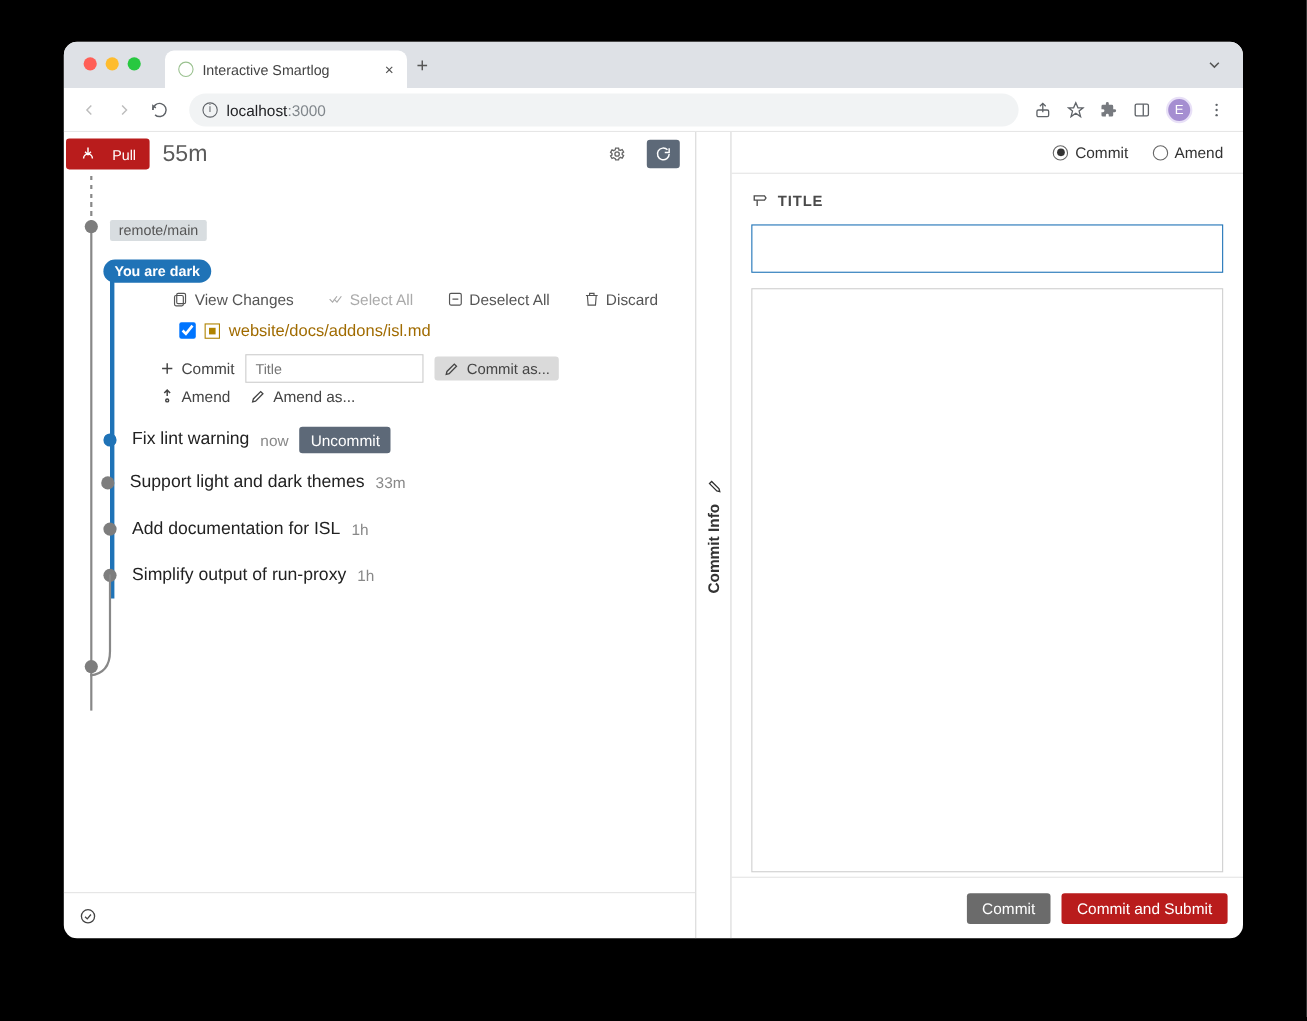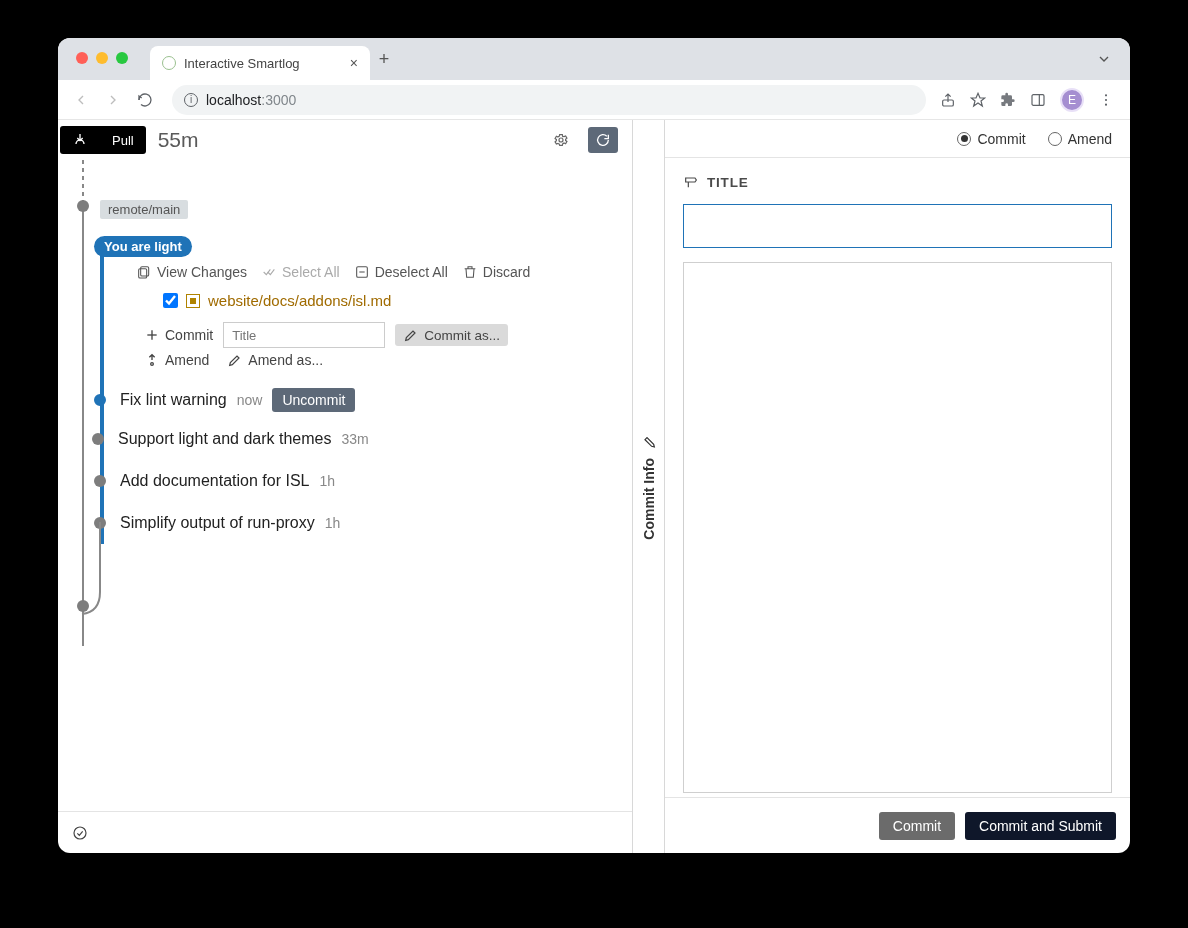--- a/index.html
+++ b/index.html
@@ -102,7 +102,7 @@
   gap:12px;
 }
 .pullbtn {
-  background:#000000;
+  background:#b91c1c;
   color:#fff;
   border:0;
   height:28px;
@@ -110,7 +110,7 @@
   border-radius:3px;
   display:inline-flex;
   align-items:center;
-  gap:24px;
+  gap:14px;
   font-size:13px;
   margin-left:2px;
 }

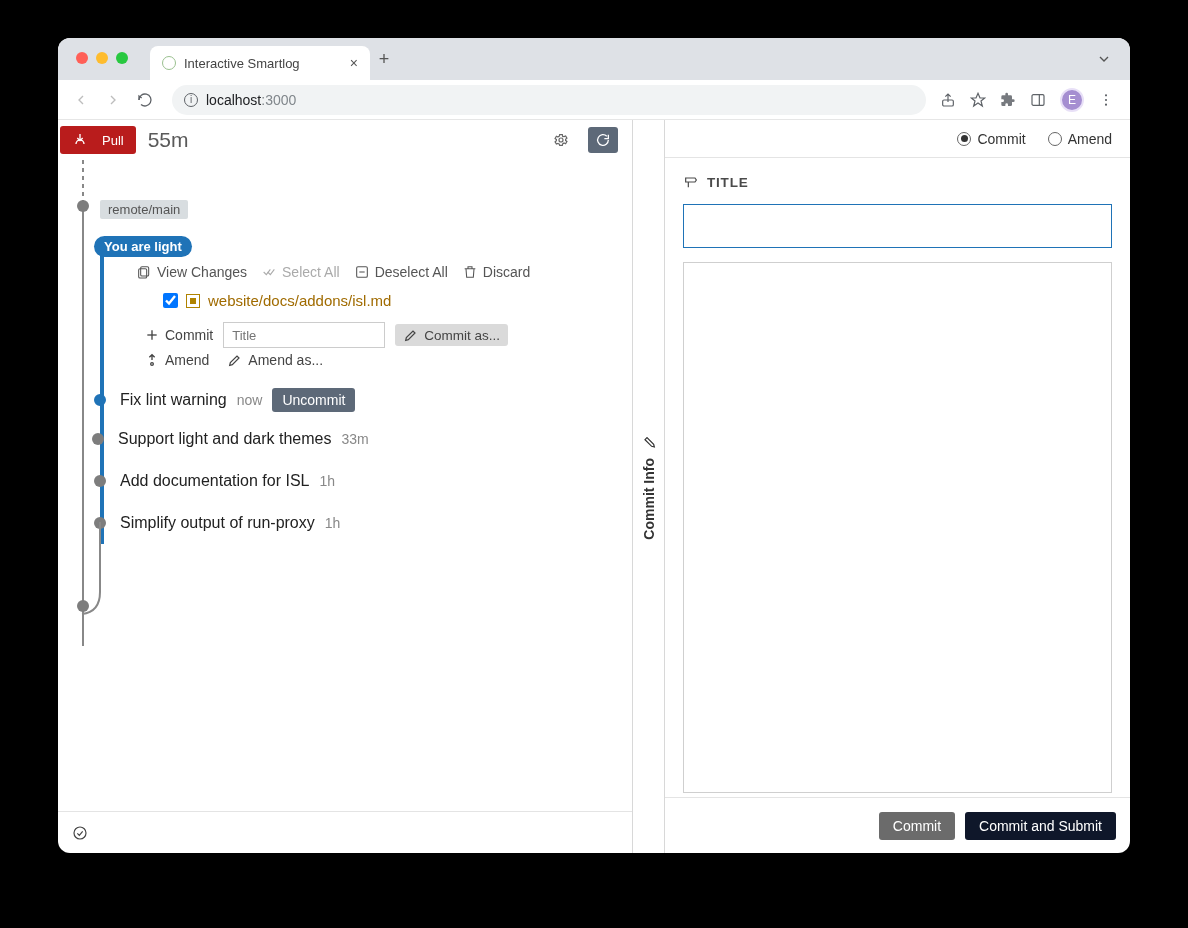--- a/index.html
+++ b/index.html
@@ -386,7 +386,7 @@
 
         <div class="branch">
           <div class="branchline"></div>
-          <div class="youpill">You are light</div>
+          <div class="youpill">You are dark</div>
 
           <div class="actions">
             <span class="action">

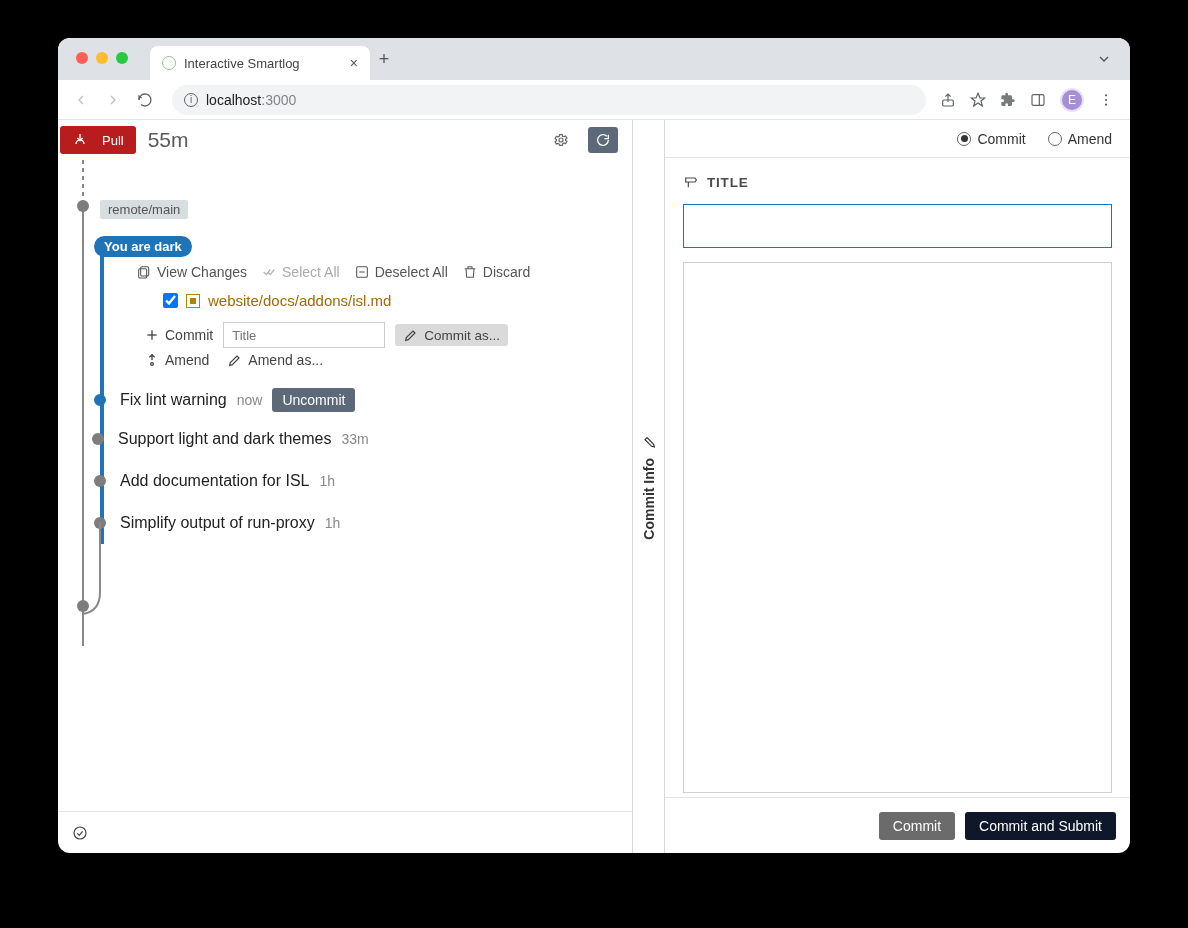--- a/index.html
+++ b/index.html
@@ -168,8 +168,8 @@
   font-size:13px; font-weight:600;
 }
 .actions {
-  position:absolute; left:48px; top:28px;
-  display:flex; align-items:center; gap:14px; font-size:14px; color:#555;
+  position:absolute; left:68px; top:28px;
+  display:flex; align-items:center; gap:30px; font-size:14px; color:#555;
 }
 .actions .disabled{color:#aaa;}
 .action { display:inline-flex; align-items:center; gap:5px; }

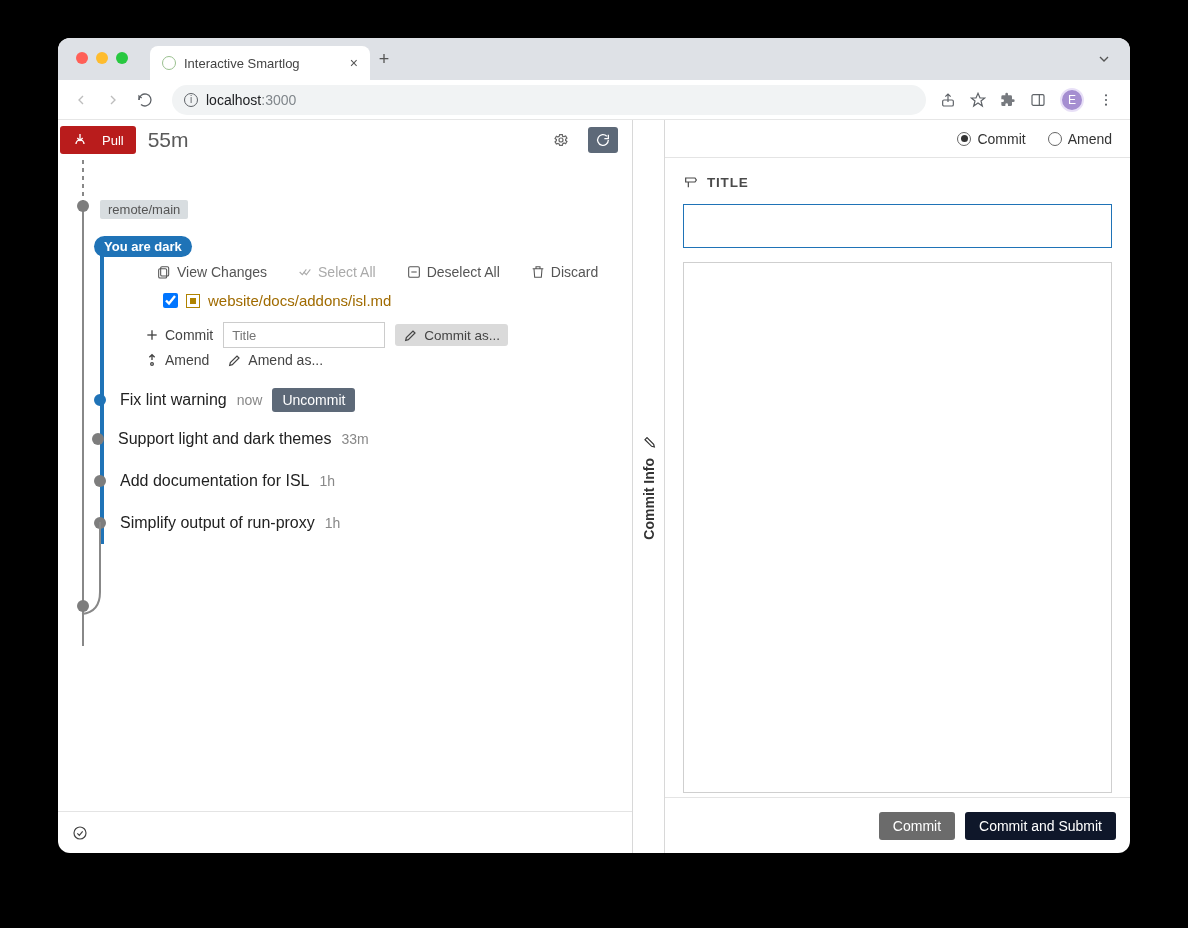--- a/index.html
+++ b/index.html
@@ -261,7 +261,7 @@
   display:flex; align-items:center; justify-content:flex-end; gap:10px; padding:0 14px;
 }
 .btn-grey{background:#6b6b6b;color:#fff;border:0;padding:6px 14px;border-radius:3px;font-size:14px;}
-.btn-blue{background:#0f172a;color:#fff;border:0;padding:6px 14px;border-radius:3px;font-size:14px;}
+.btn-blue{background:#b91c1c;color:#fff;border:0;padding:6px 14px;border-radius:3px;font-size:14px;}
 
 svg{display:block;}
 .icon{width:16px;height:16px;}

